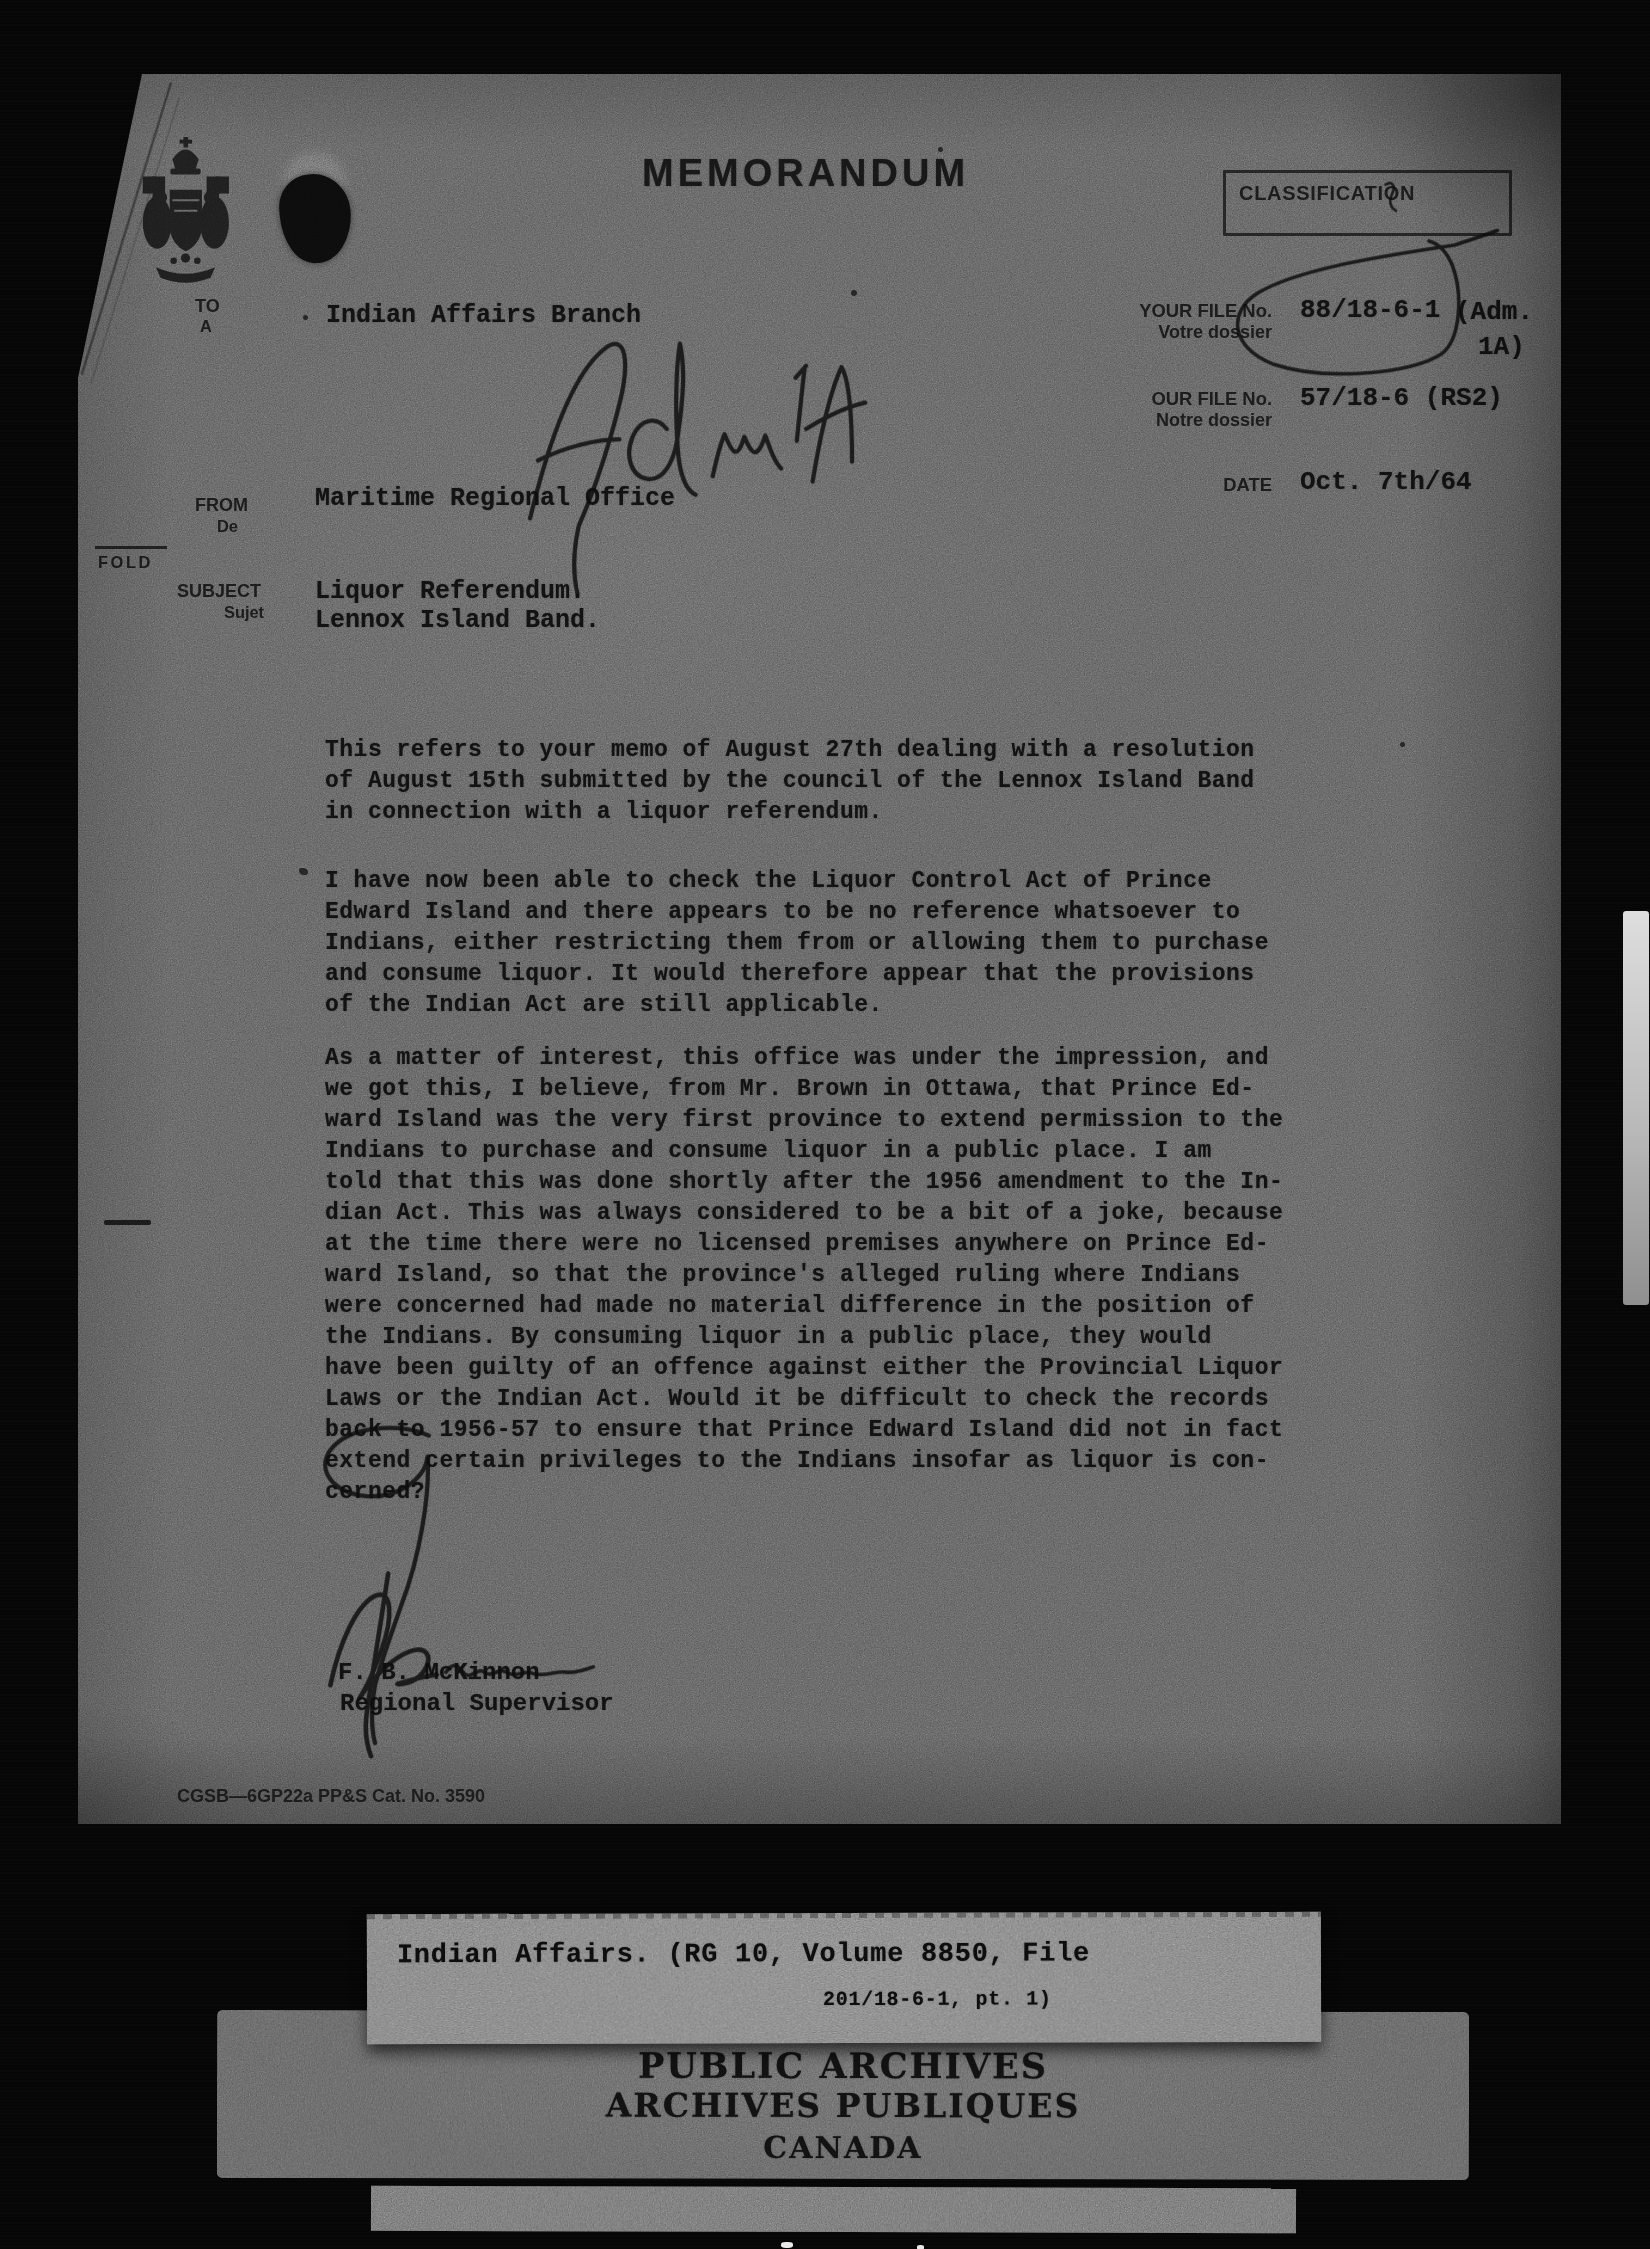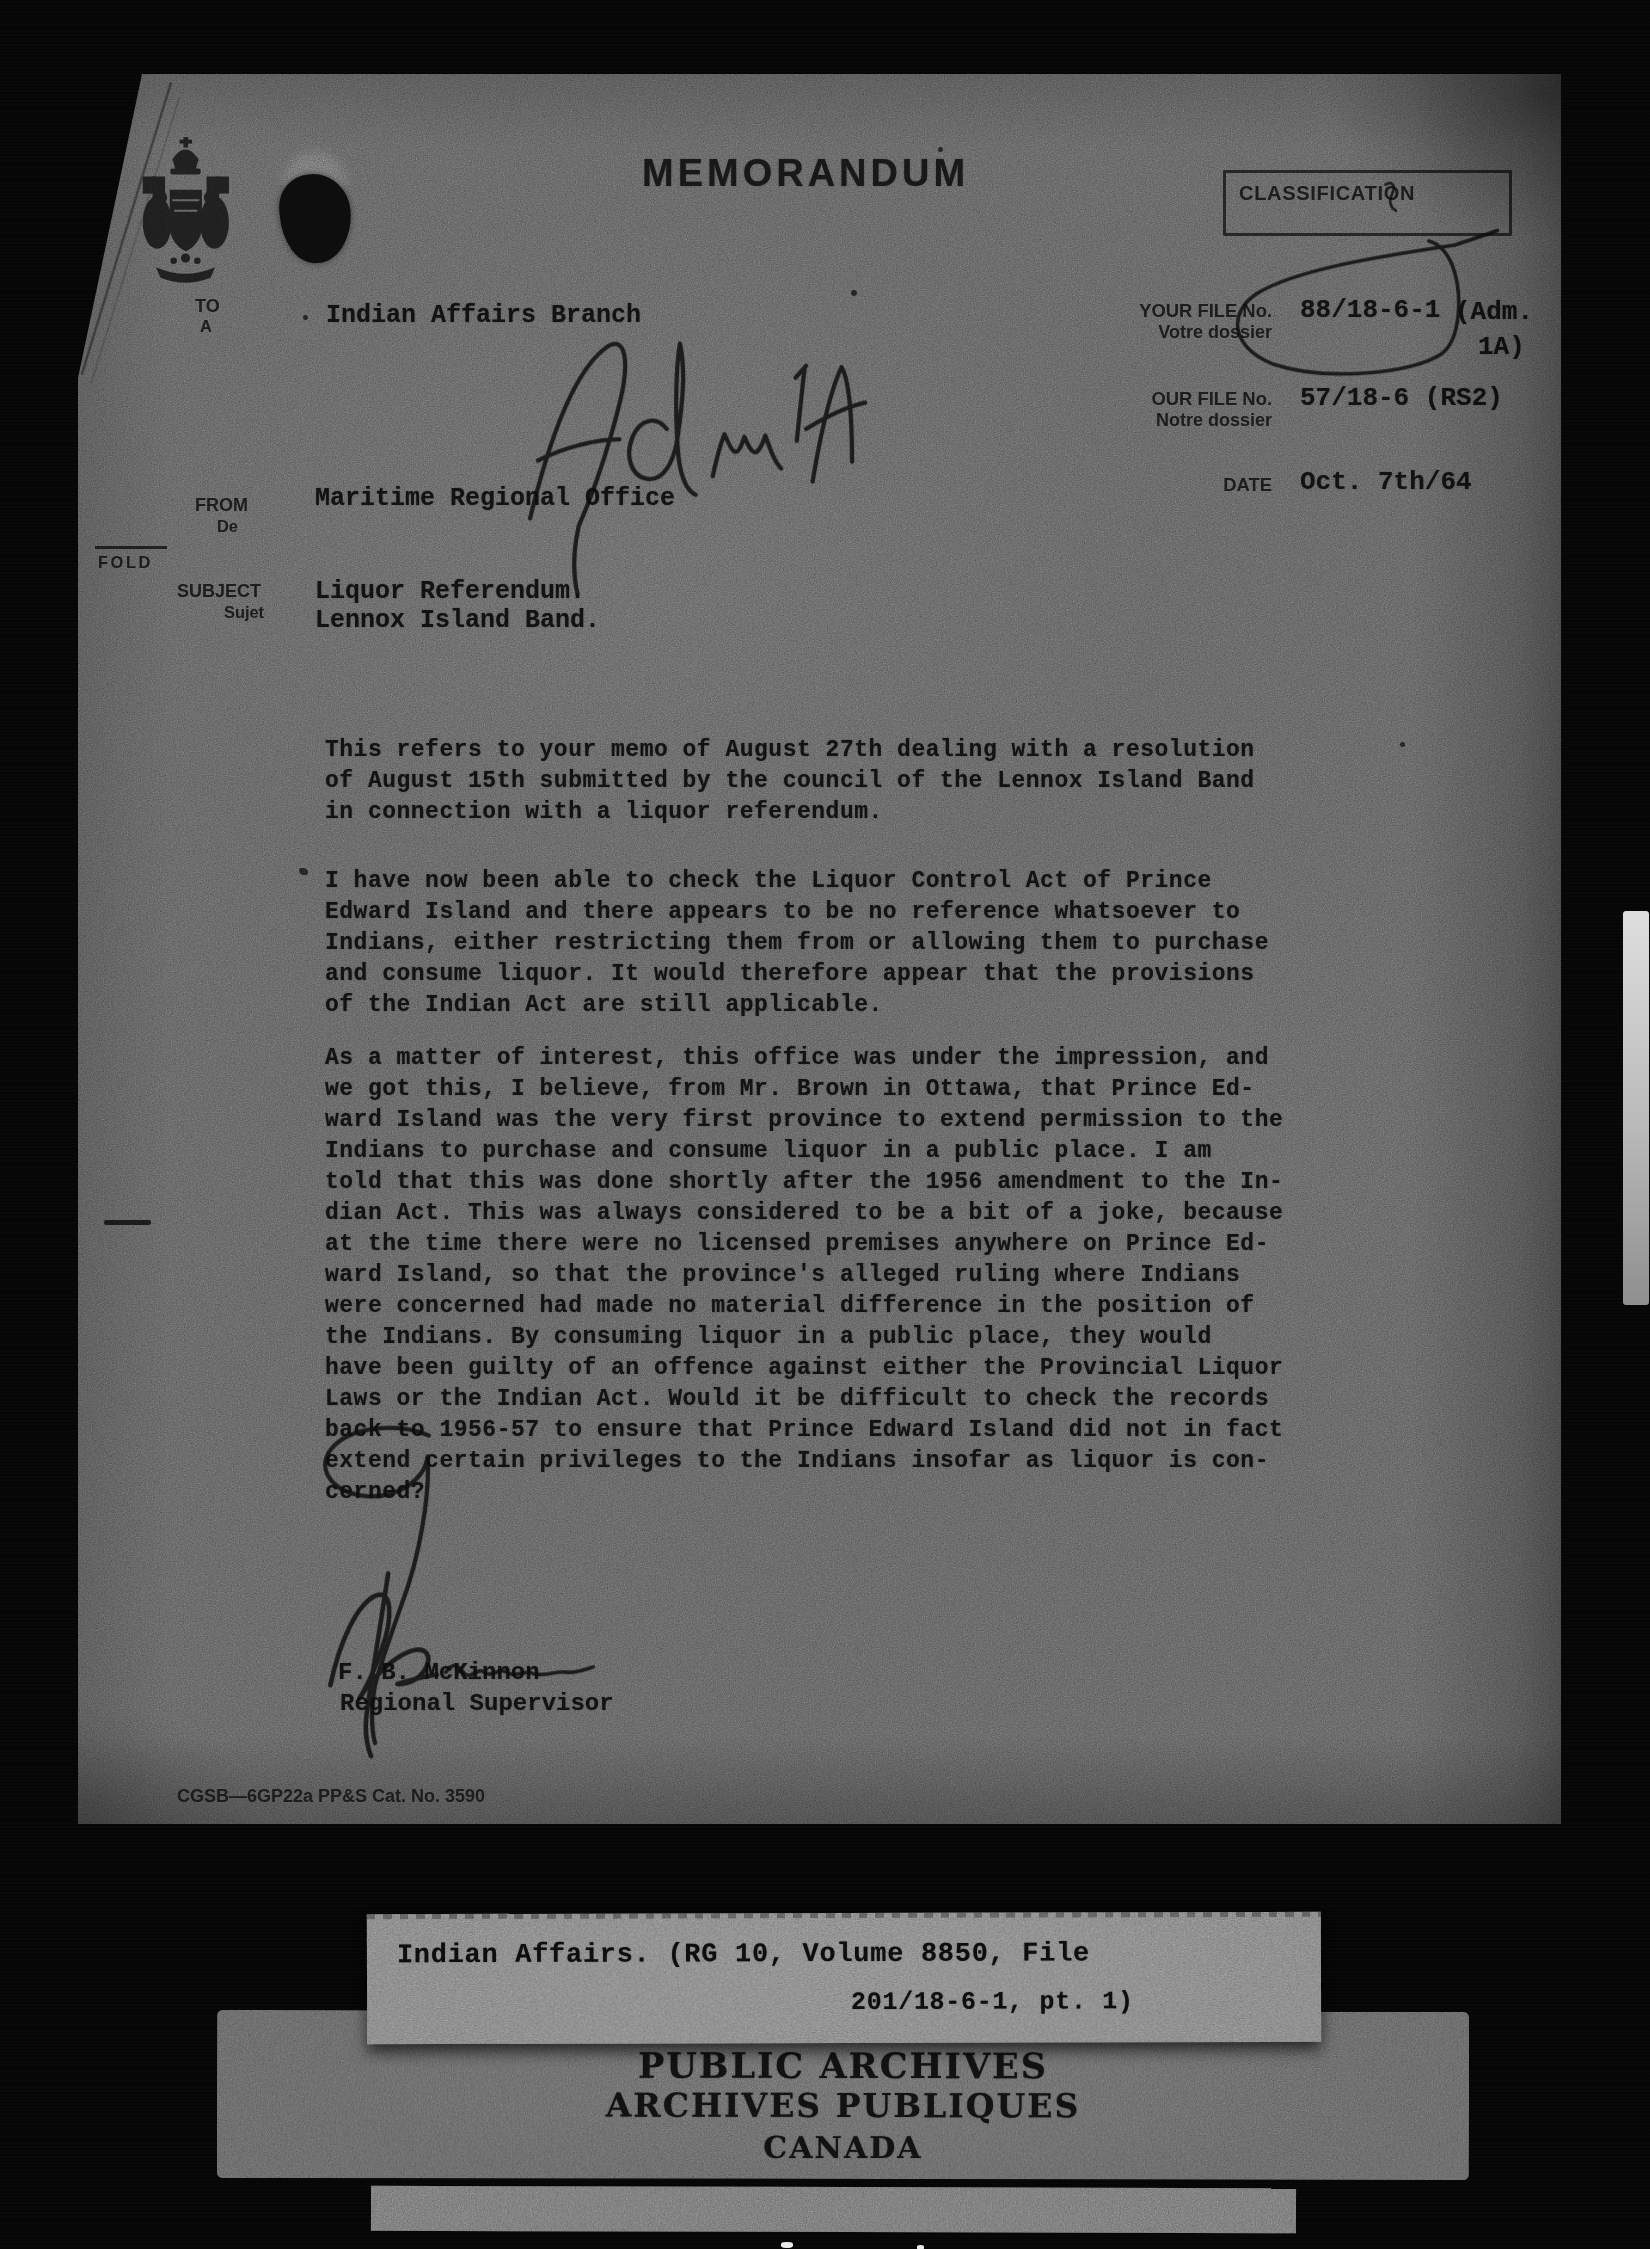--- a/index.html
+++ b/index.html
@@ -237,7 +237,7 @@
   <div class="abs citation">
     <div class="abs perf"></div>
     <div class="abs mono" style="left:30px;top:26px;font-size:27px;letter-spacing:0.7px;color:#141414">Indian Affairs. (RG 10, Volume 8850, File</div>
-    <div class="abs mono" style="left:484px;top:75px;font-size:25px;letter-spacing:0.7px;color:#141414">201/18-6-1, pt. 1)</div>
+    <div class="abs mono" style="left:456px;top:75px;font-size:20px;letter-spacing:0.7px;color:#141414">201/18-6-1, pt. 1)</div>
     <div class="abs grain">
         <svg viewBox="0 0 1452 198" width="954" height="130">
           <rect width="100%" height="100%" filter="url(#grainF)"></rect>

